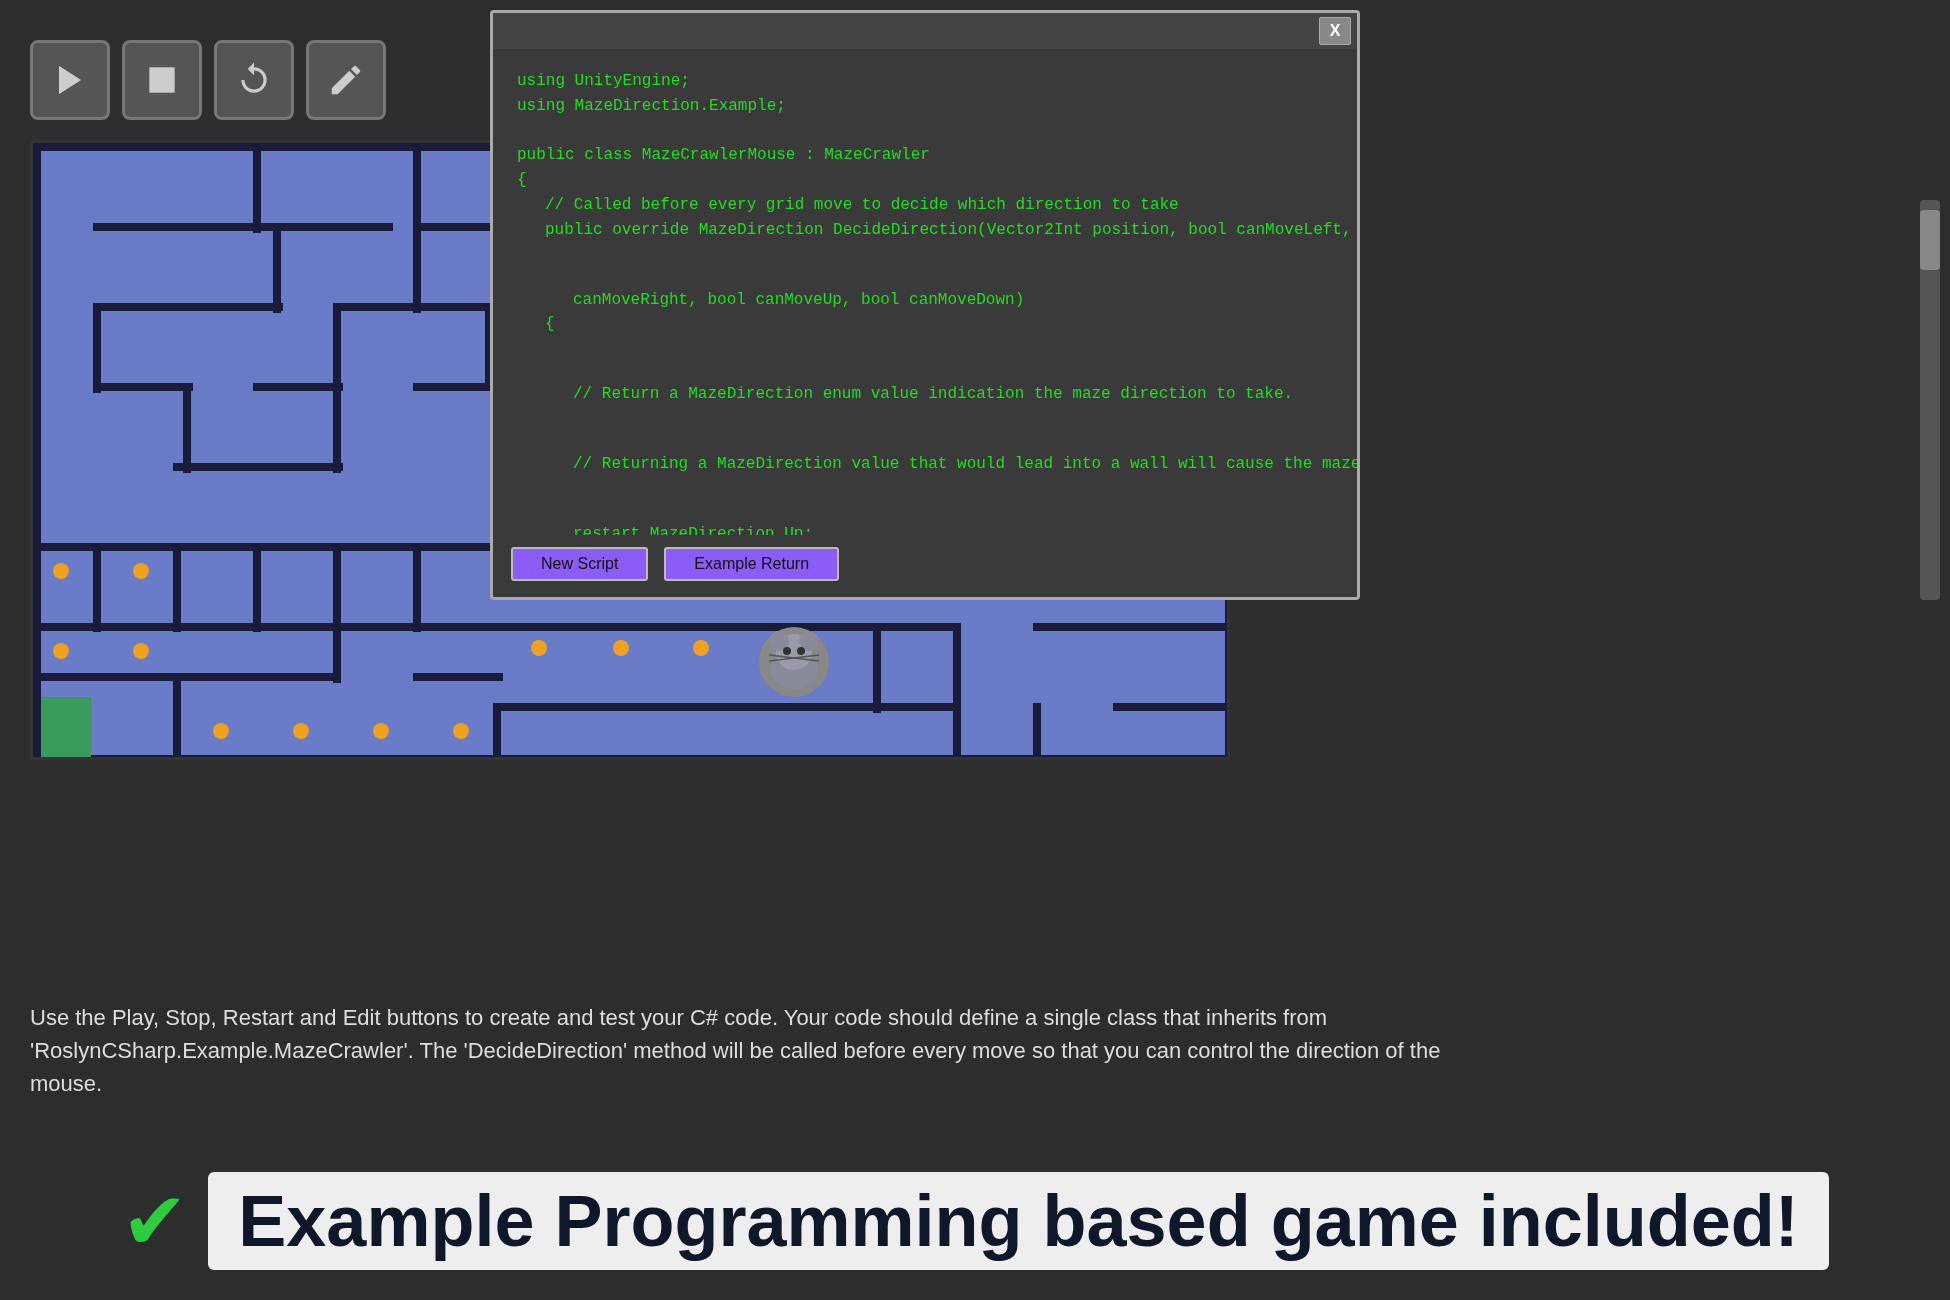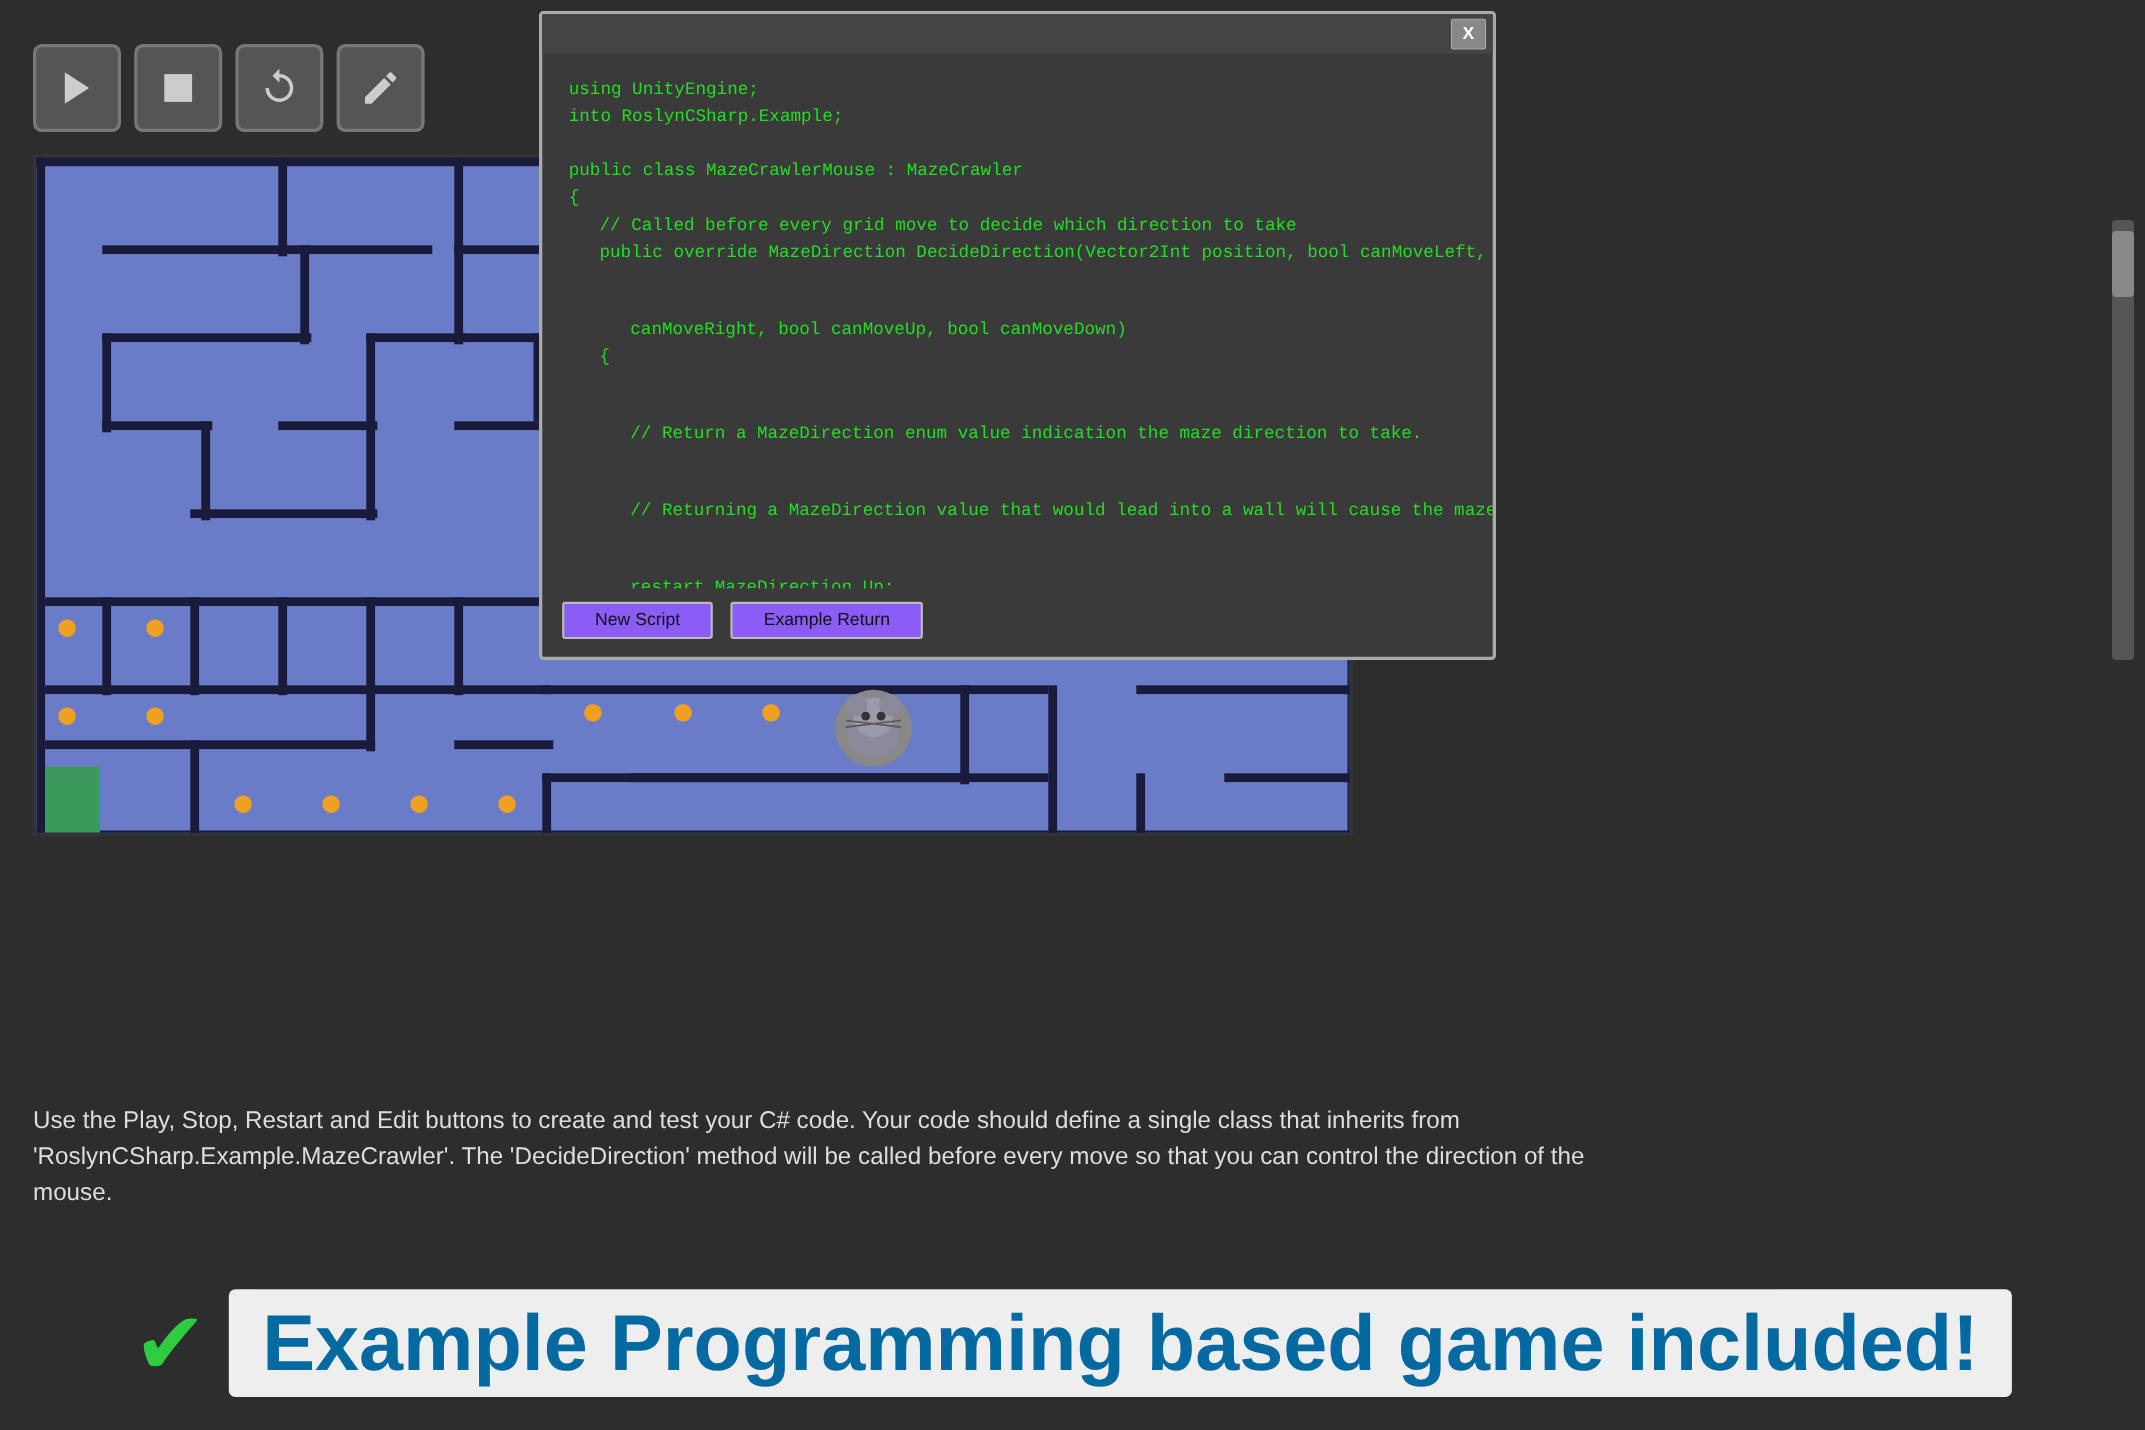--- a/index.html
+++ b/index.html
@@ -347,7 +347,7 @@
   </div>
   <div class="code-content">
     <div class="code-line">using UnityEngine;</div>
-    <div class="code-line">into RoslynCSharp.Example;</div>
+    <div class="code-line">using MazeDirection.Example;</div>
     <div class="code-line">&nbsp;</div>
     <div class="code-line">public class MazeCrawlerMouse : MazeCrawler</div>
     <div class="code-line">{</div>

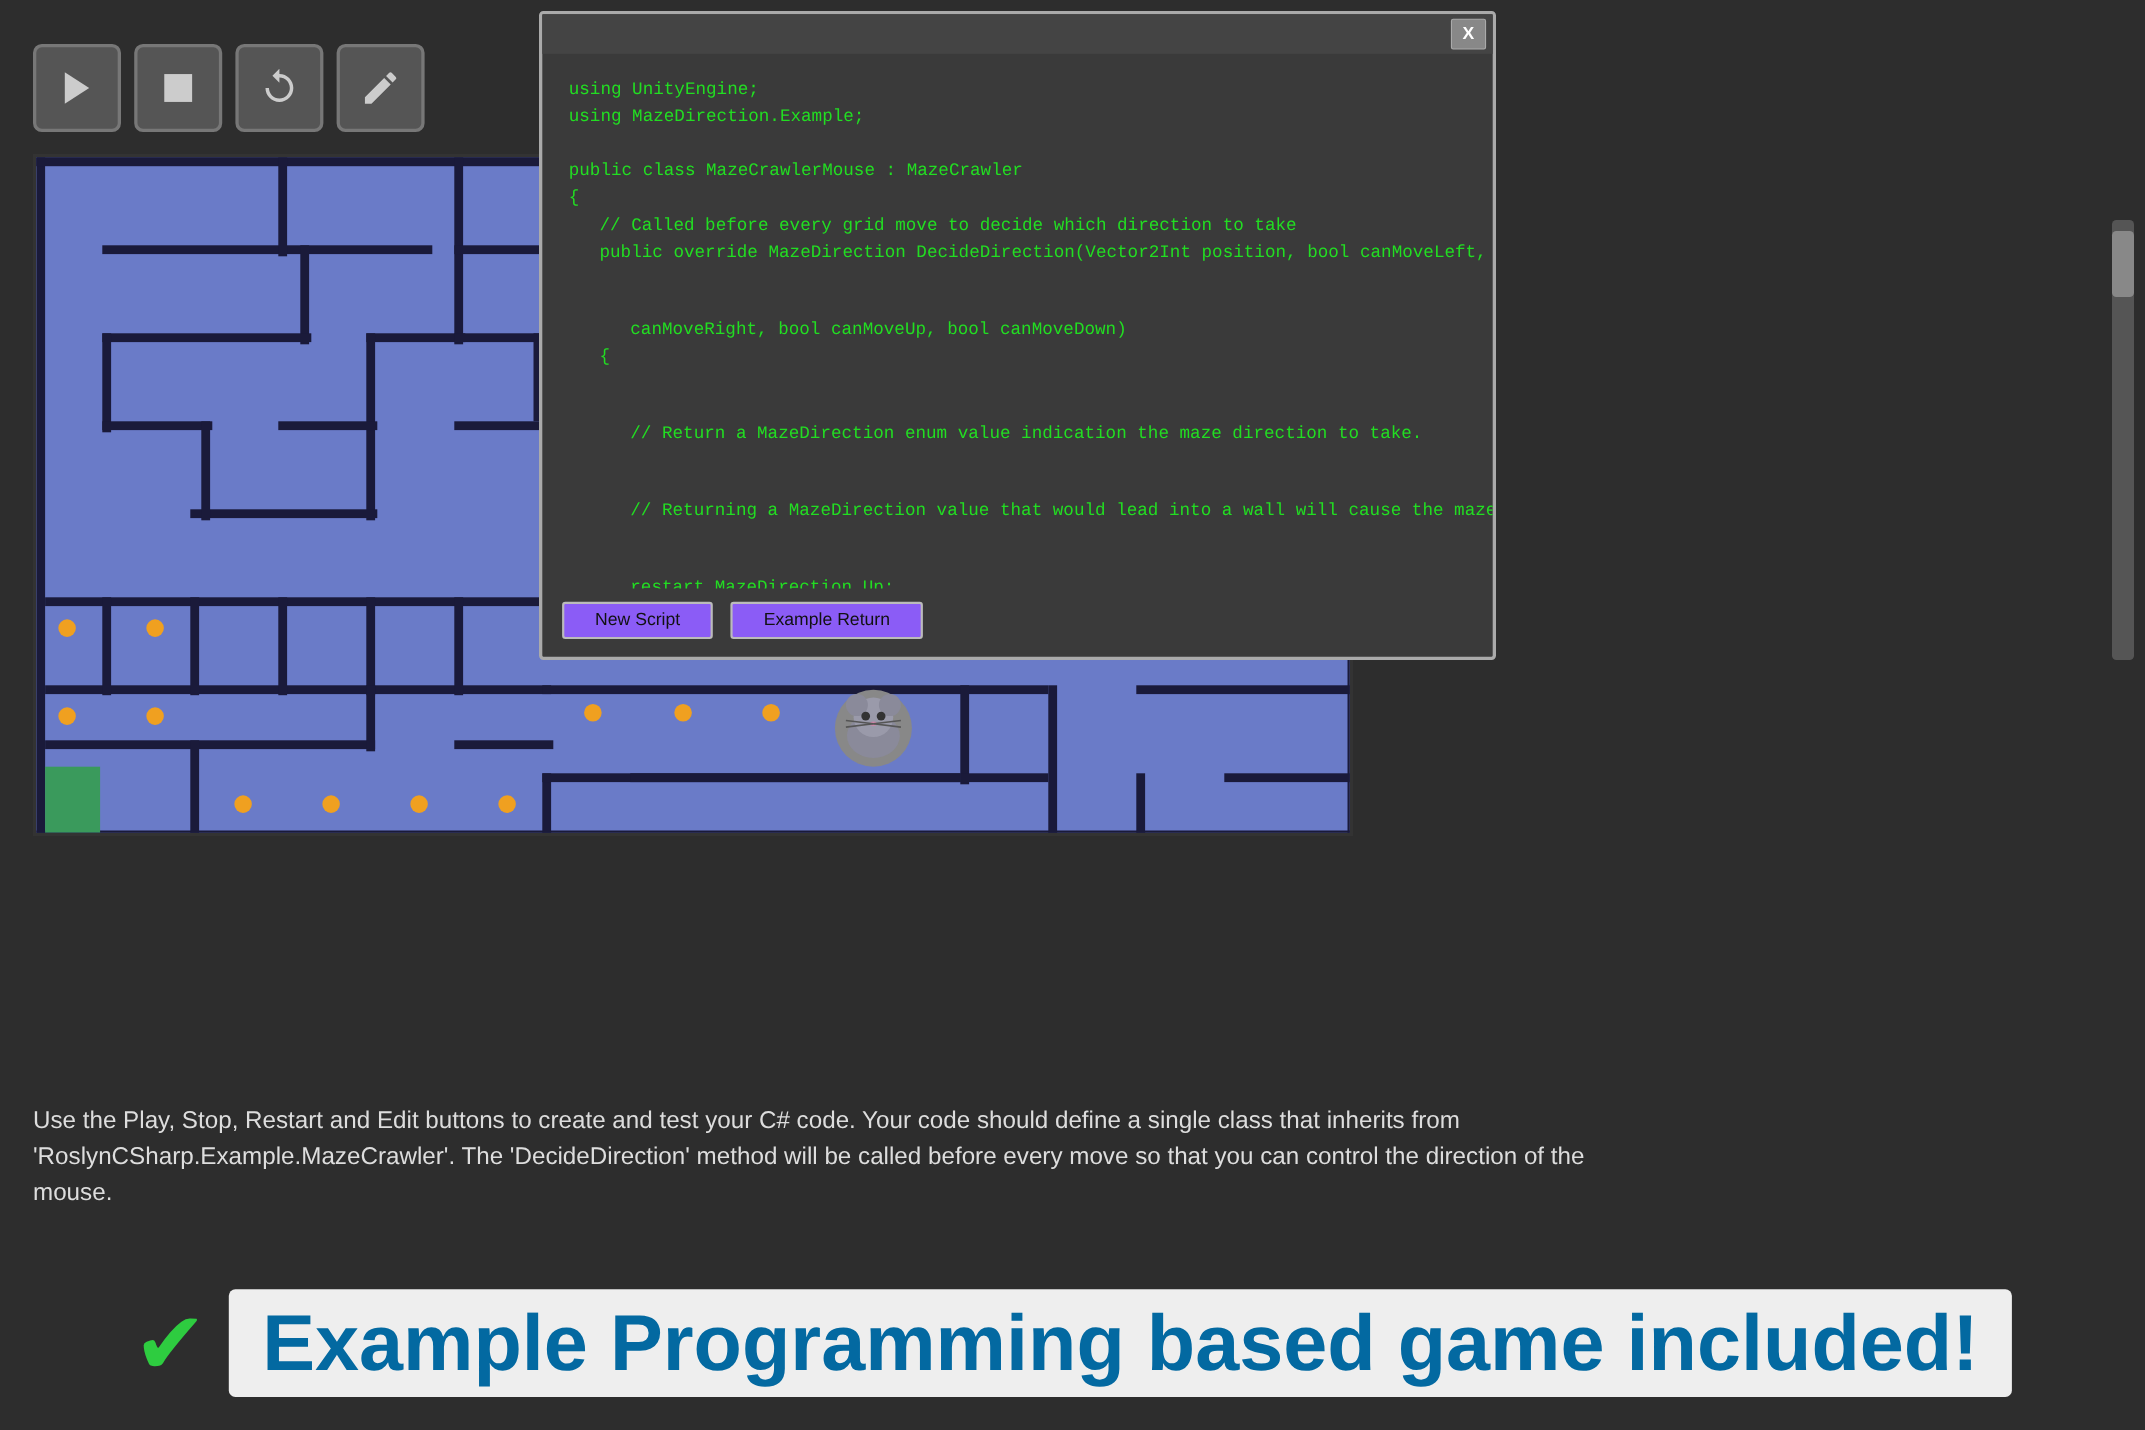--- a/index.html
+++ b/index.html
@@ -191,7 +191,7 @@
     .banner-text {
       font-size: 72px;
       font-weight: bold;
-      color: #0369a1;
+      color: #0f172a;
       background: #eee;
       padding: 8px 30px;
       border-radius: 6px;

